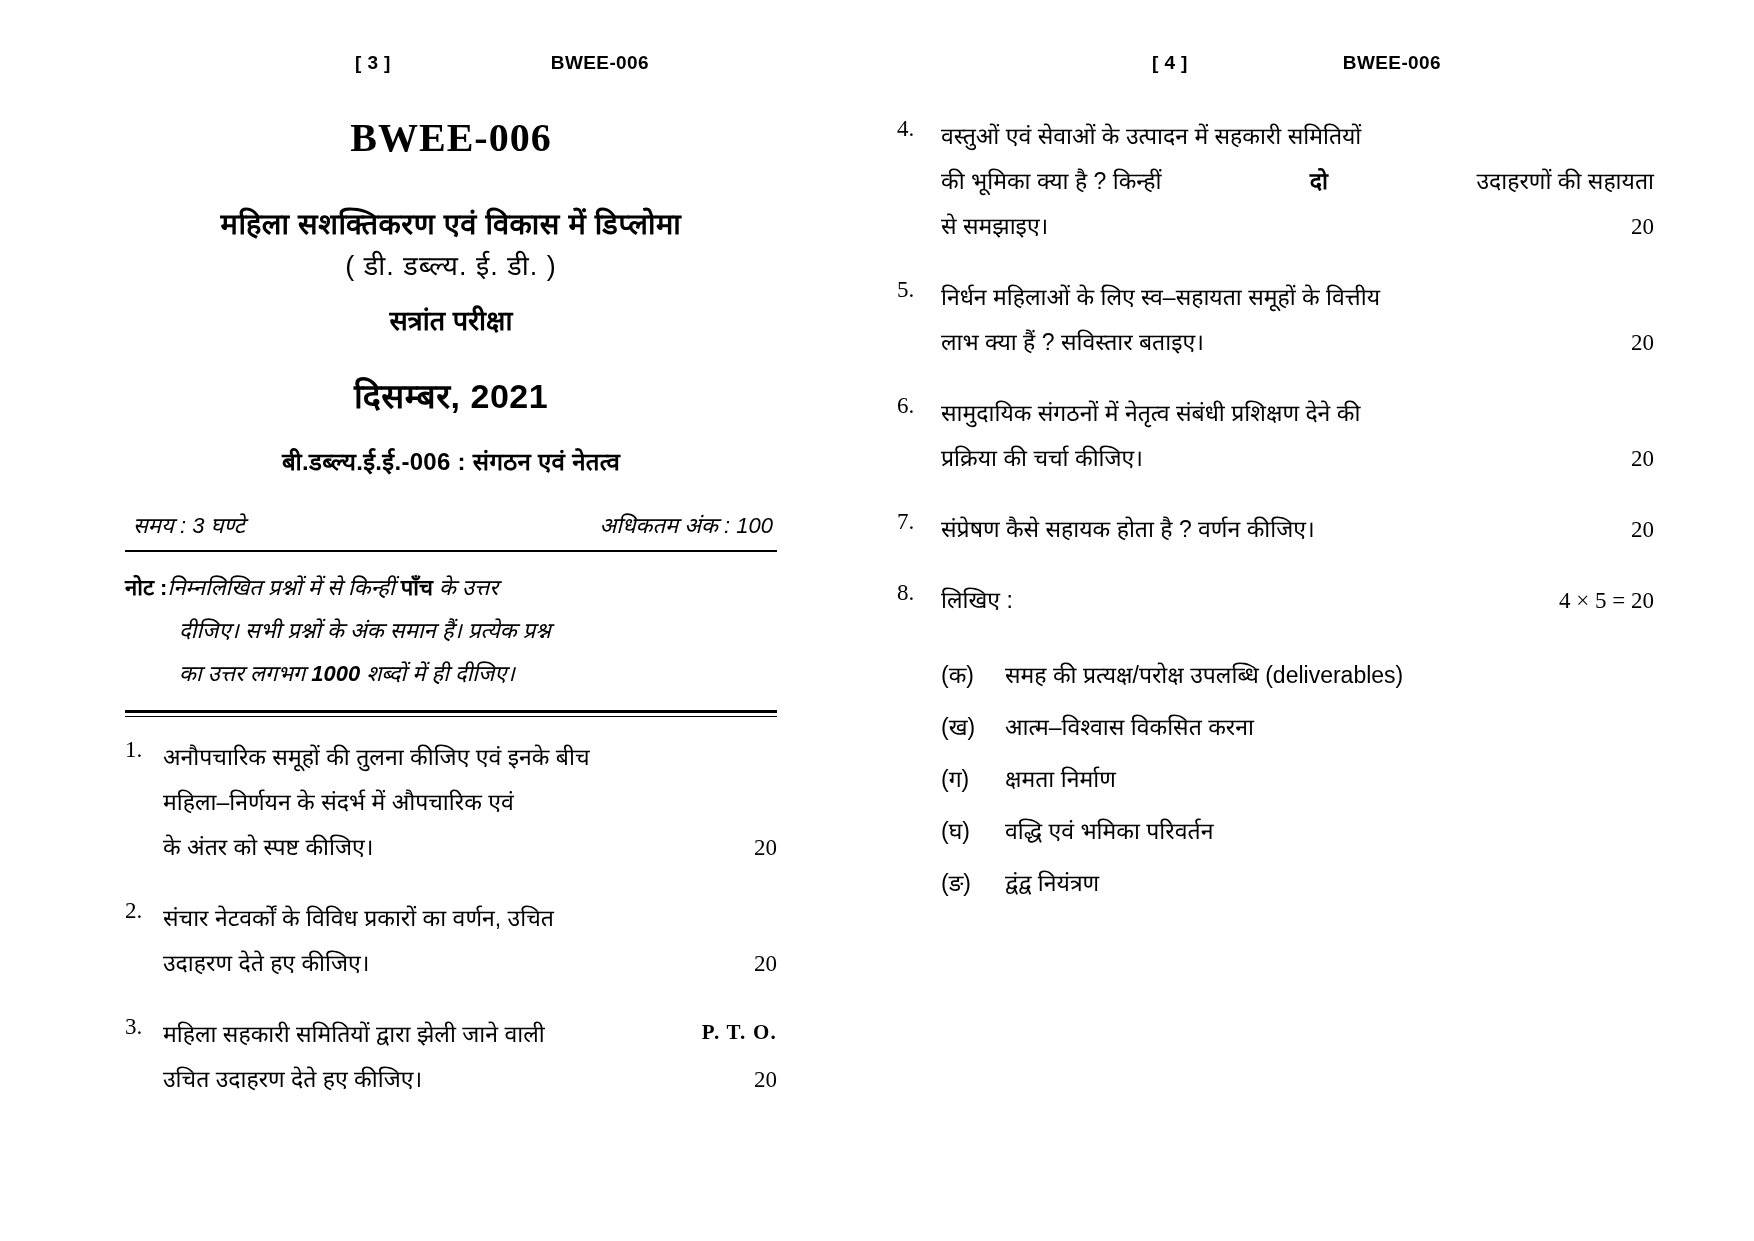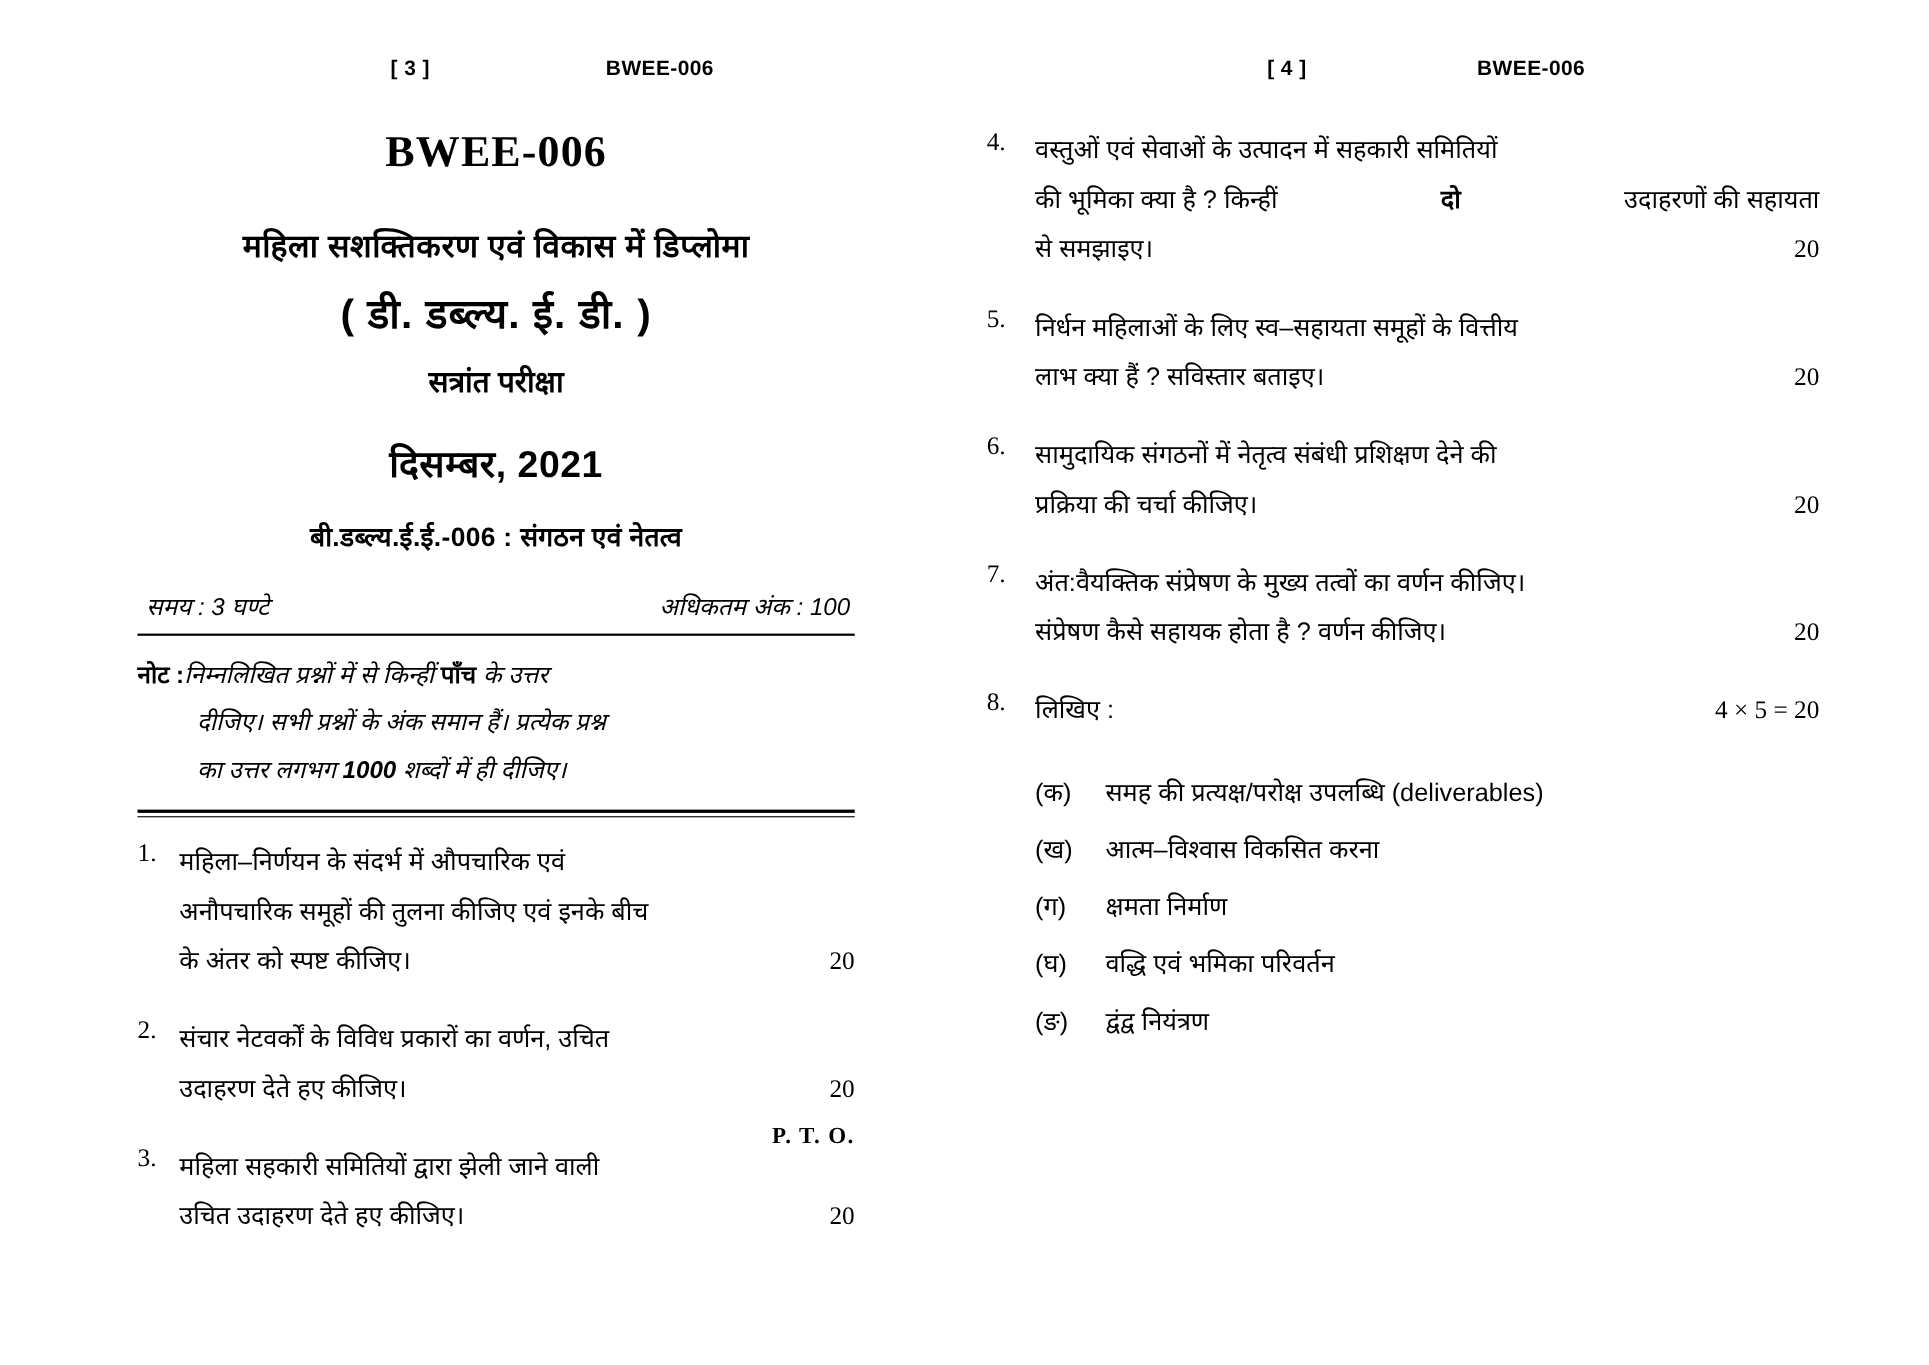--- a/index.html
+++ b/index.html
@@ -59,9 +59,9 @@
   }
   .prog-abbr {
     font-family: "Liberation Sans", "DejaVu Sans", sans-serif;
-    font-weight: bold;
-    font-size: 37px;
-    margin-top: 16px;
+    font-weight: normal;
+    font-size: 27px;
+    margin-top: 4px;
     letter-spacing: 1px;
   }
   .exam-type {

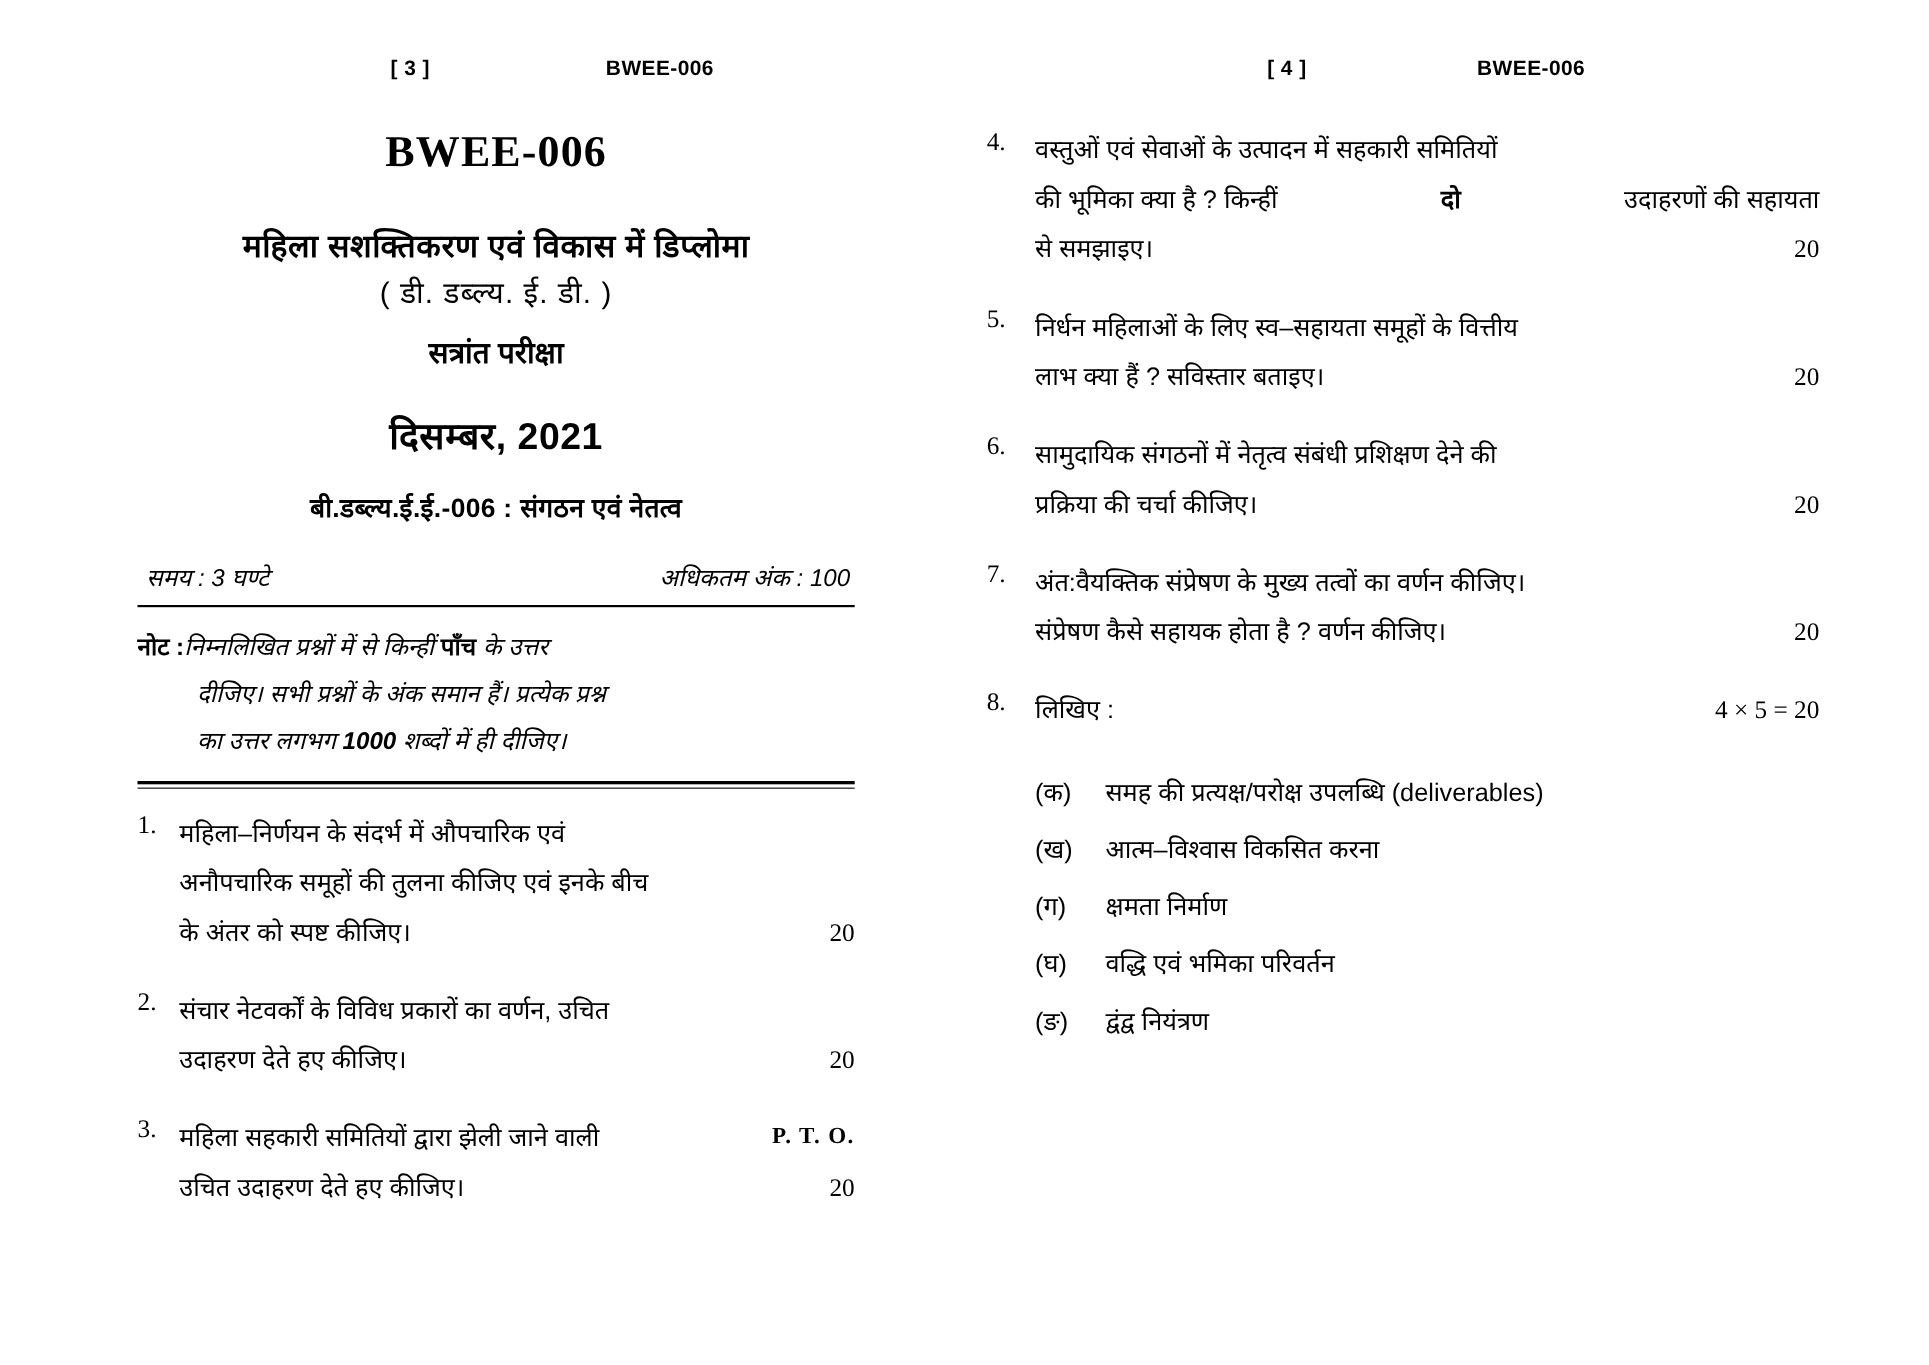--- a/index.html
+++ b/index.html
@@ -328,7 +328,6 @@
     <div class="qitem">
       <div class="qnum">7.</div>
       <div class="qbody">
-        <div class="qline">अंत:वैयक्तिक  संप्रेषण  के  मुख्य  तत्वों  का  वर्णन  कीजिए।</div>
         <div class="qline">
           <span class="spread">
             <span>संप्रेषण  कैसे  सहायक  होता  है ?  वर्णन  कीजिए।</span>

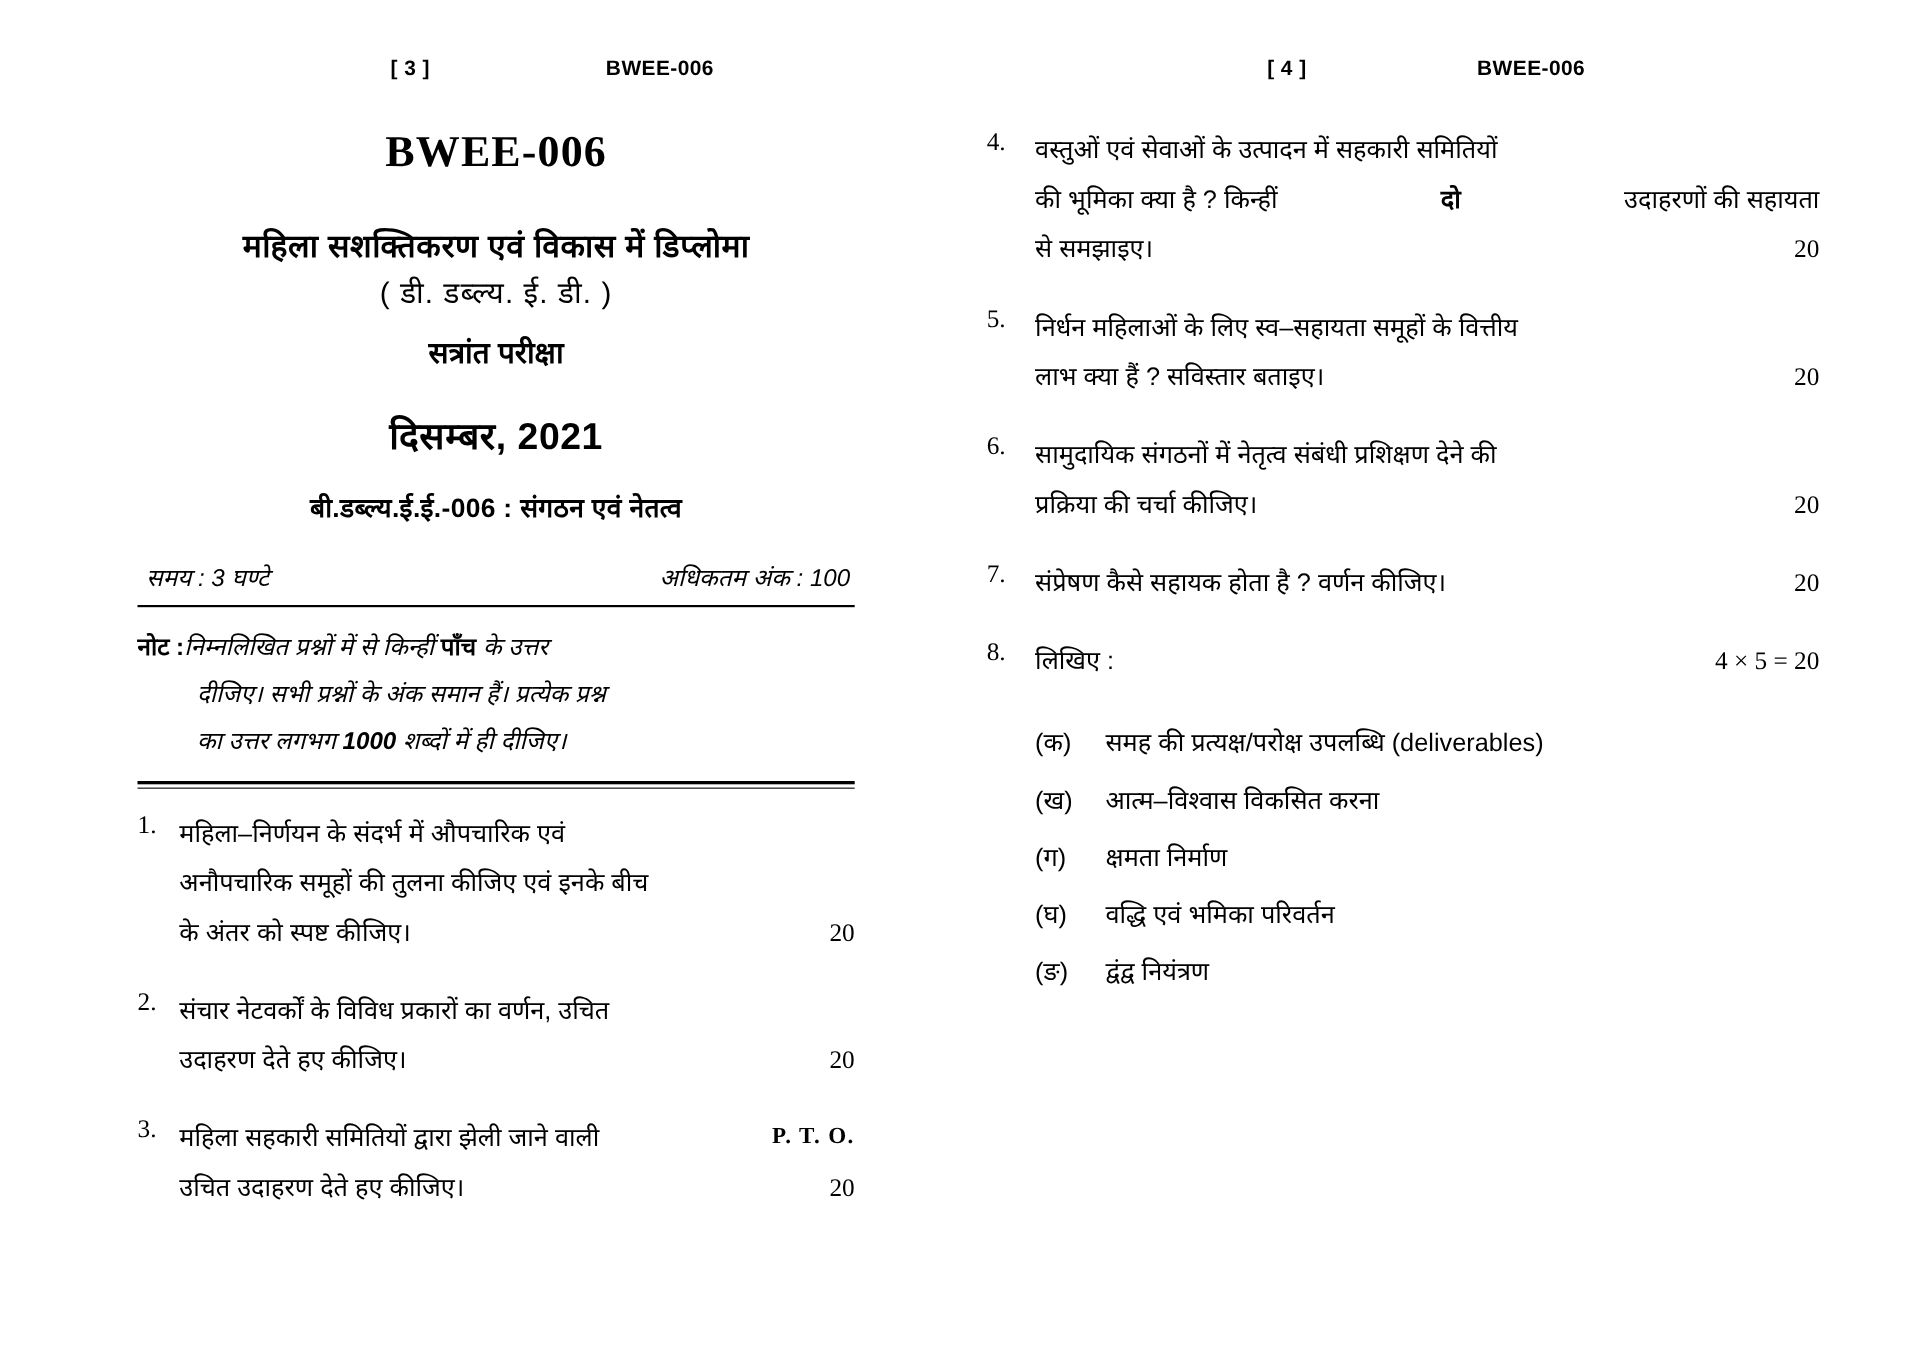--- a/index.html
+++ b/index.html
@@ -230,8 +230,8 @@
     <div class="qitem">
       <div class="qnum">1.</div>
       <div class="qbody">
+        <div class="qline">अनौपचारिक  समूहों  की  तुलना  कीजिए  एवं  इनके  बीच</div>
         <div class="qline">महिला–निर्णयन      के      संदर्भ      में      औपचारिक      एवं</div>
-        <div class="qline">अनौपचारिक  समूहों  की  तुलना  कीजिए  एवं  इनके  बीच</div>
         <div class="qline">
           <span class="spread">
             <span>के  अंतर  को  स्पष्ट  कीजिए।</span>

